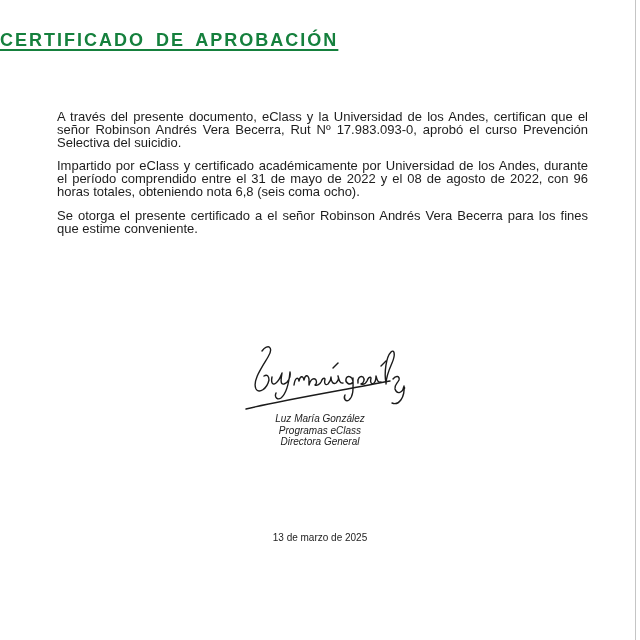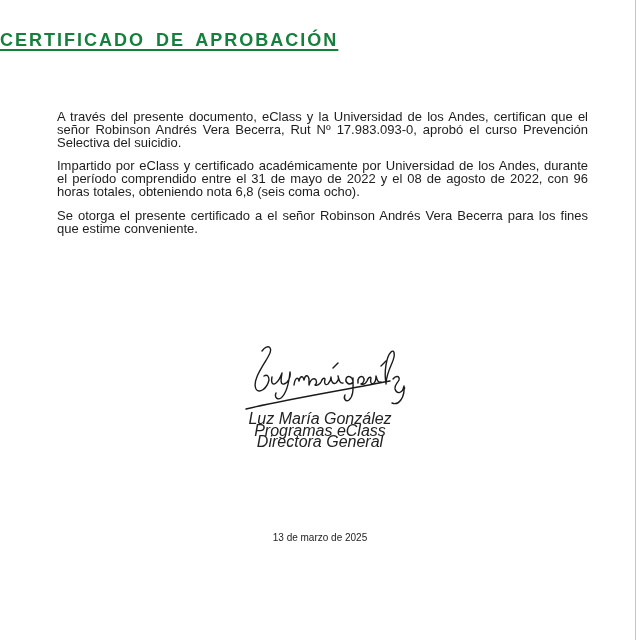--- a/index.html
+++ b/index.html
@@ -43,7 +43,7 @@
     top: 413px; left: 0; width: 100%;
     text-align: center;
     font-style: italic;
-    font-size: 16px;
+    font-size: 10px;
     line-height: 11.5px;
     color: #222222;
   }

